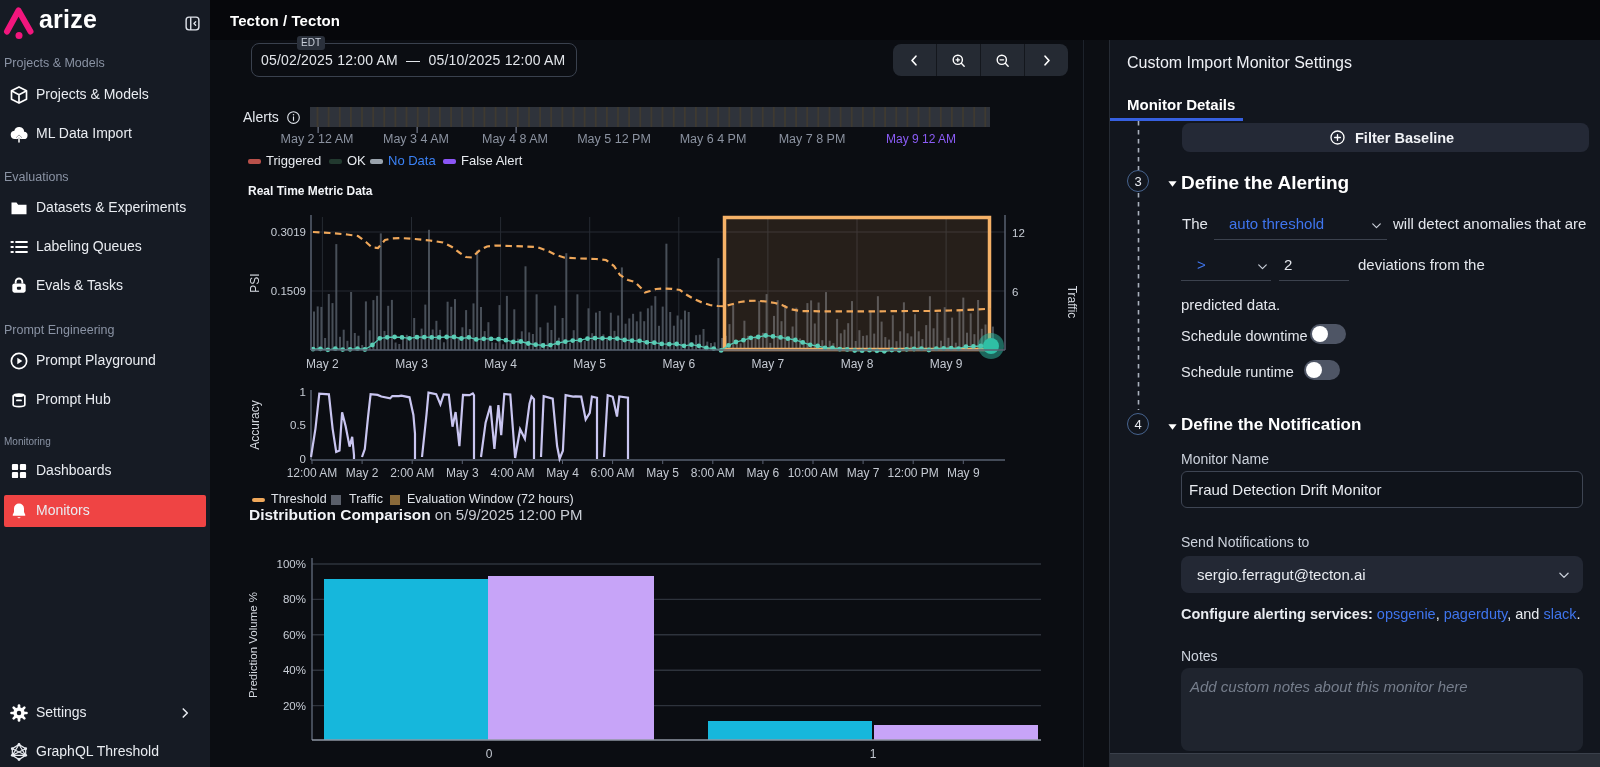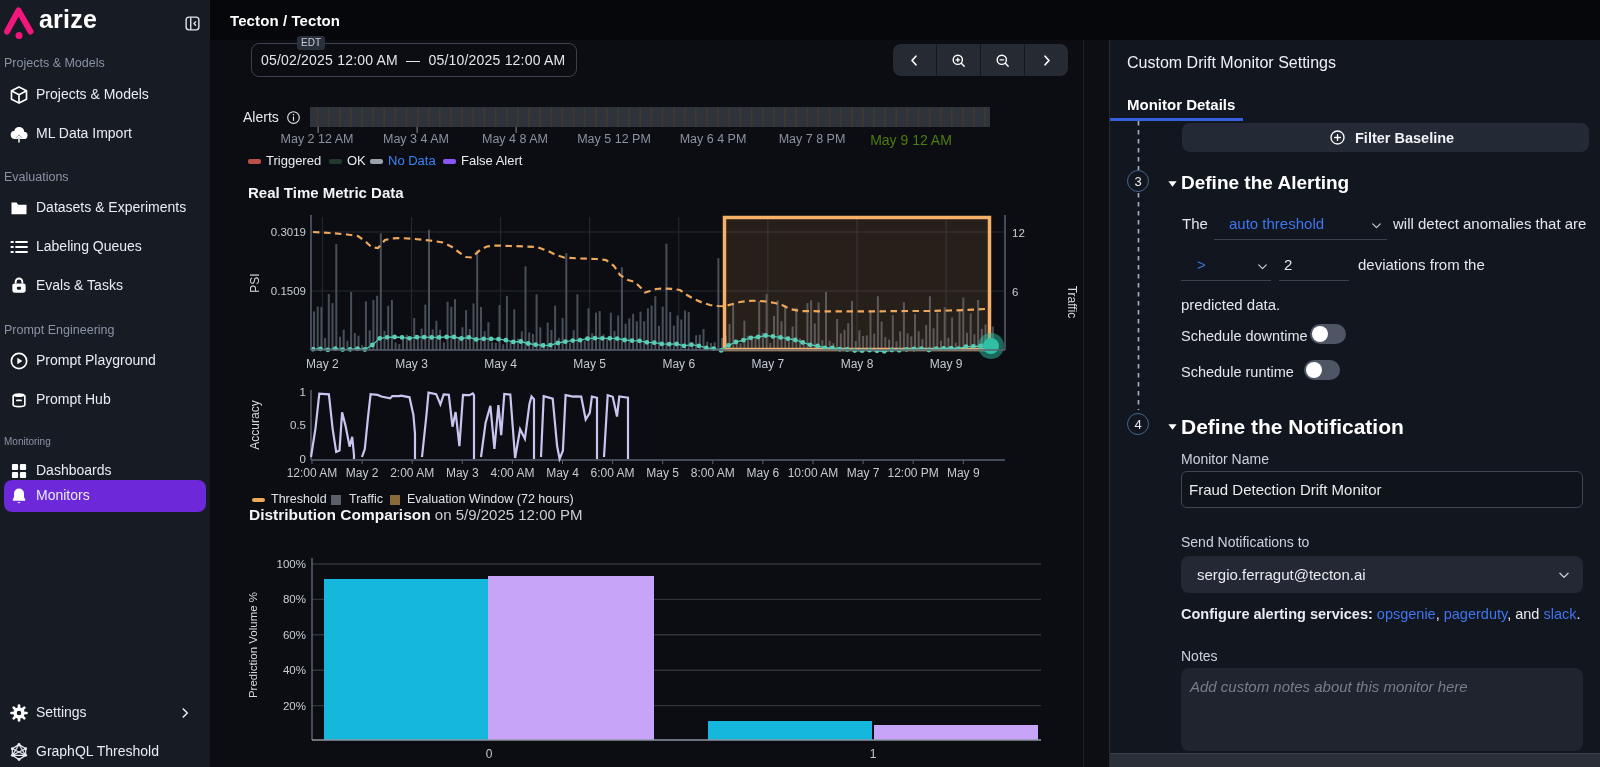--- a/index.html
+++ b/index.html
@@ -500,7 +500,7 @@
       </svg>
     </div>
     <div style="position:absolute;left:1109px;top:40px;width:491px;height:727px;background:#12161e;border-left:1px solid #262b34">
-      <div style="position:absolute;left:17px;top:14px;font-size:16px;color:#eef0f5">Custom Drift Monitor Settings</div>
+      <div style="position:absolute;left:17px;top:14px;font-size:16px;color:#eef0f5">Custom Import Monitor Settings</div>
       <div style="position:absolute;left:17px;top:56px;font-size:15px;font-weight:700;color:#fff">Monitor Details</div>
       <div style="position:absolute;left:0px;top:78px;width:133px;height:3px;background:#3660e0"></div>
       <svg style="position:absolute;left:27px;top:81px" width="3" height="289" viewBox="0 0 3 289">

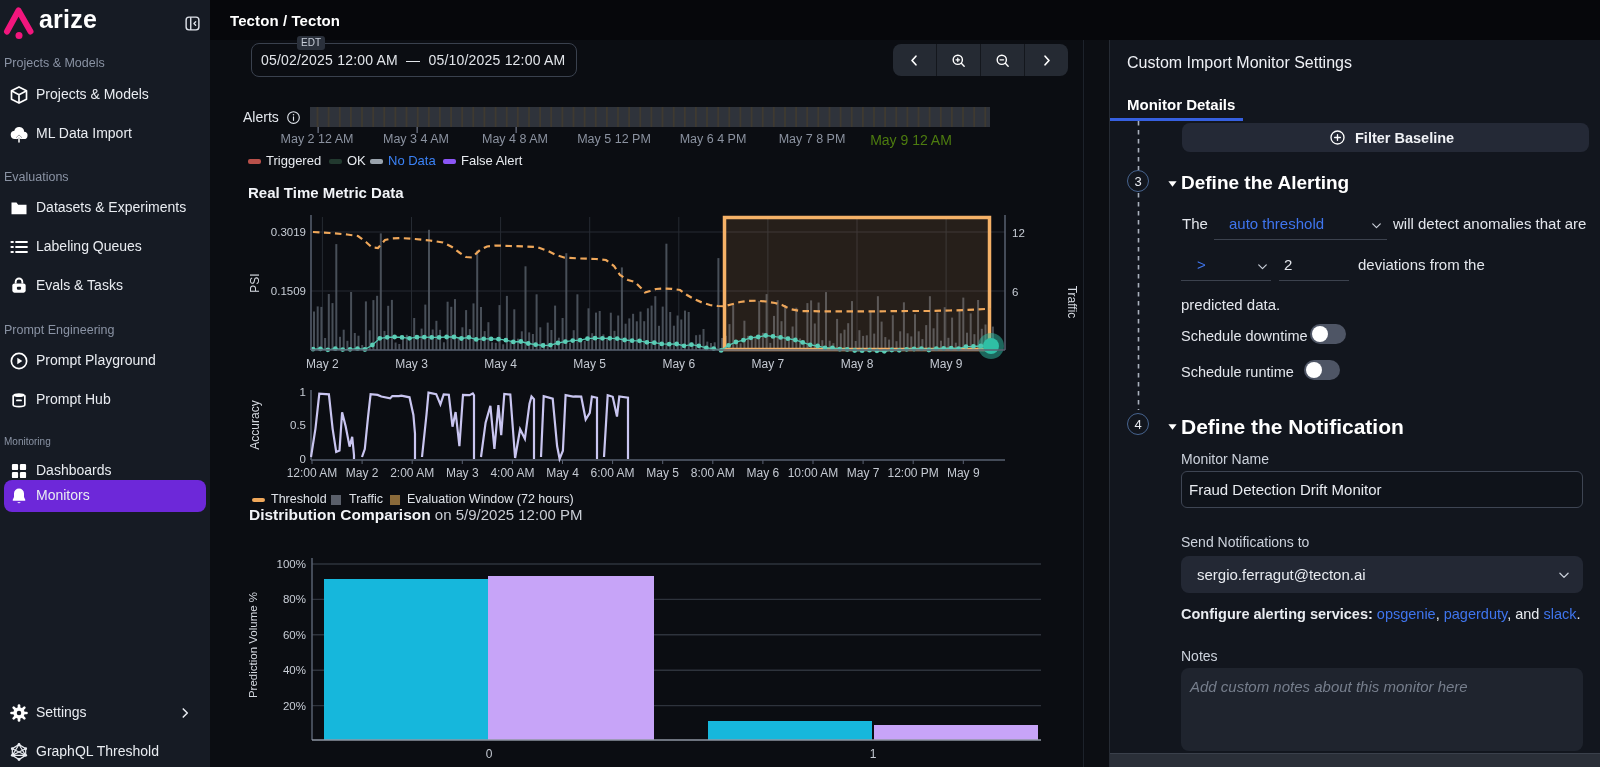--- a/index.html
+++ b/index.html
@@ -113,7 +113,7 @@
       <div style="position:absolute;left:359px;top:92px;width:90px;text-align:center;font-size:12.5px;color:#8b92a0;white-space:nowrap">May 5 12 PM</div>
       <div style="position:absolute;left:458px;top:92px;width:90px;text-align:center;font-size:12.5px;color:#8b92a0;white-space:nowrap">May 6 4 PM</div>
       <div style="position:absolute;left:557px;top:92px;width:90px;text-align:center;font-size:12.5px;color:#8b92a0;white-space:nowrap">May 7 8 PM</div>
-      <div style="position:absolute;left:656px;top:92px;width:90px;text-align:center;font-size:14px;color:#4d7c0f;white-space:nowrap">May 9 12 AM</div>
+      <div style="position:absolute;left:656px;top:92px;width:90px;text-align:right;font-size:12px;color:#8b5cf6;white-space:nowrap">May 9 12 AM</div>
       <div style="position:absolute;left:38px;top:119px;width:13px;height:5px;border-radius:2px;background:#b9504a"></div>
       <div style="position:absolute;left:56px;top:113px;font-size:13px;color:#e8ebf0;white-space:nowrap">Triggered</div>
       <div style="position:absolute;left:119px;top:119px;width:13px;height:5px;border-radius:2px;background:#22392f"></div>

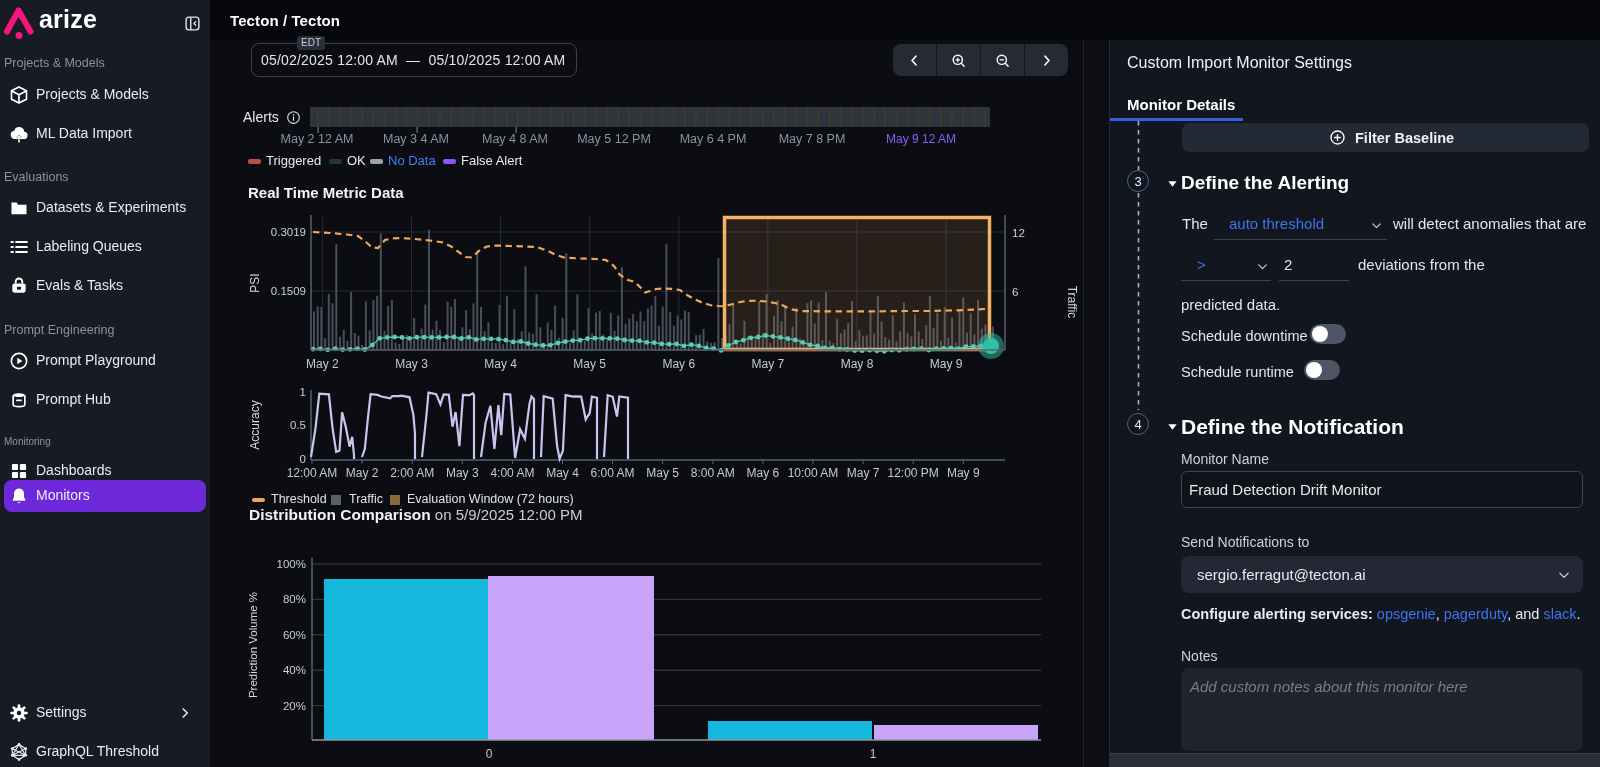--- a/index.html
+++ b/index.html
@@ -122,7 +122,7 @@
       <div style="position:absolute;left:178px;top:113px;font-size:13px;color:#3b82f6;white-space:nowrap">No Data</div>
       <div style="position:absolute;left:233px;top:119px;width:13px;height:5px;border-radius:2px;background:#8b55f6"></div>
       <div style="position:absolute;left:251px;top:113px;font-size:13px;color:#e8ebf0;white-space:nowrap">False Alert</div>
-      <div style="position:absolute;left:38px;top:144px;font-size:15px;font-weight:700;color:#f2f4f8">Real Time Metric Data</div>
+      <div style="position:absolute;left:38px;top:144px;font-size:12px;font-weight:700;color:#f2f4f8">Real Time Metric Data</div>
       <svg style="position:absolute;left:0px;top:170px;" width="874" height="170" viewBox="0 0 874 170">
         <line x1="112.4" y1="7" x2="112.4" y2="140" stroke="#262b33" stroke-width="1"></line>
         <line x1="201.5" y1="7" x2="201.5" y2="140" stroke="#262b33" stroke-width="1"></line>

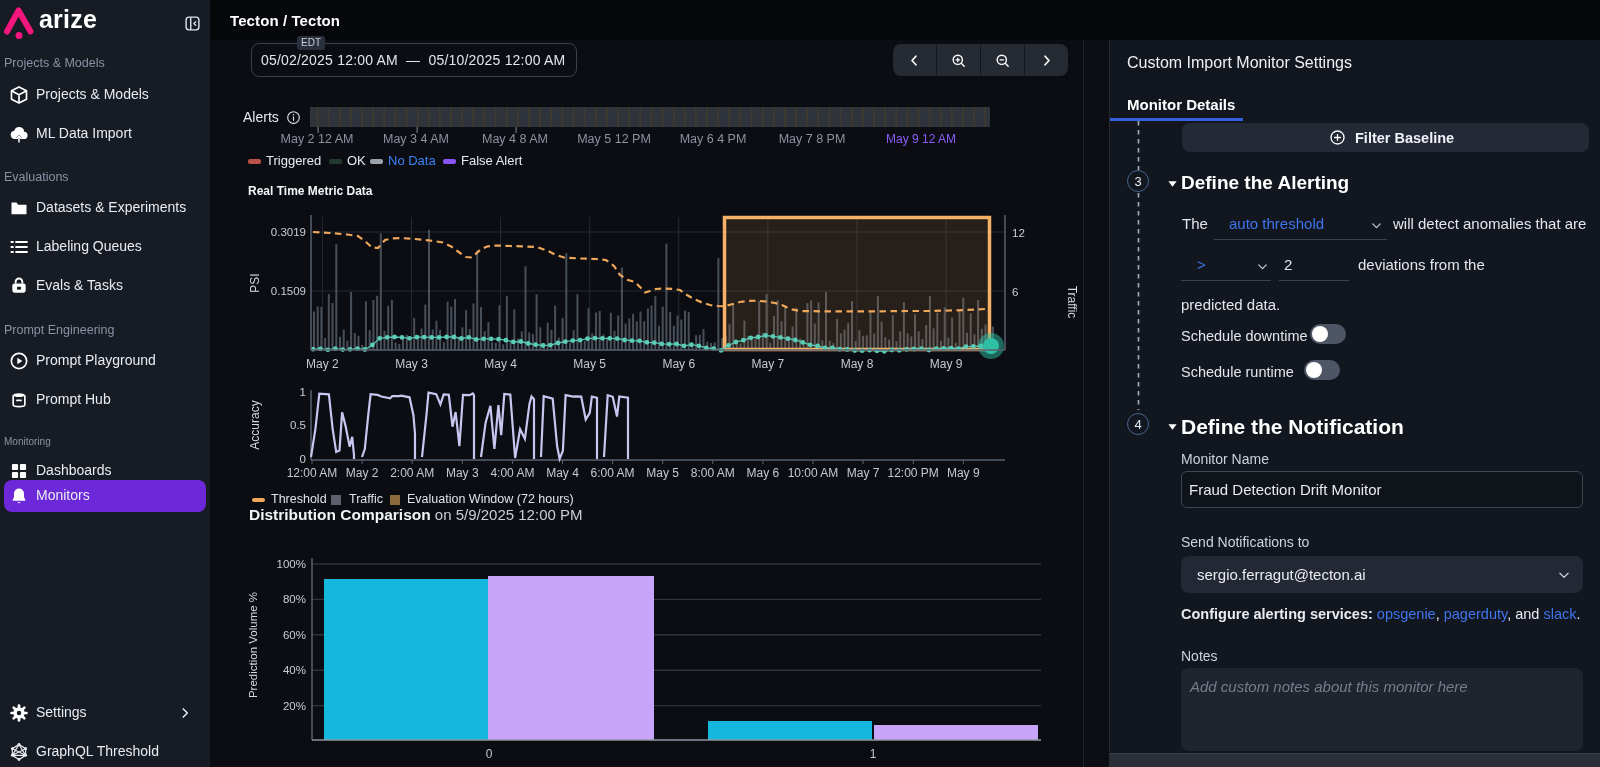--- a/index.html
+++ b/index.html
@@ -543,7 +543,7 @@
       <svg style="position:absolute;left:57px;top:381px" width="11" height="11" viewBox="0 0 24 24">
         <path d="M3 7h18L12 19z" fill="#fff"></path>
       </svg>
-      <div style="position:absolute;left:71px;top:375px;font-size:21px;font-weight:700;color:#fff">Define the Notification</div>
+      <div style="position:absolute;left:71px;top:375px;font-size:17px;font-weight:700;color:#fff">Define the Notification</div>
       <div style="position:absolute;left:71px;top:411px;font-size:14px;color:#ccd2dc">Monitor Name</div>
       <div style="position:absolute;left:71px;top:431px;width:402px;height:37px;border:1px solid #3e4553;border-radius:6px;background:rgba(0,0,0,0.12)"></div>
       <div style="position:absolute;left:79px;top:441px;font-size:15px;color:#e8ebf0">Fraud Detection Drift Monitor</div>

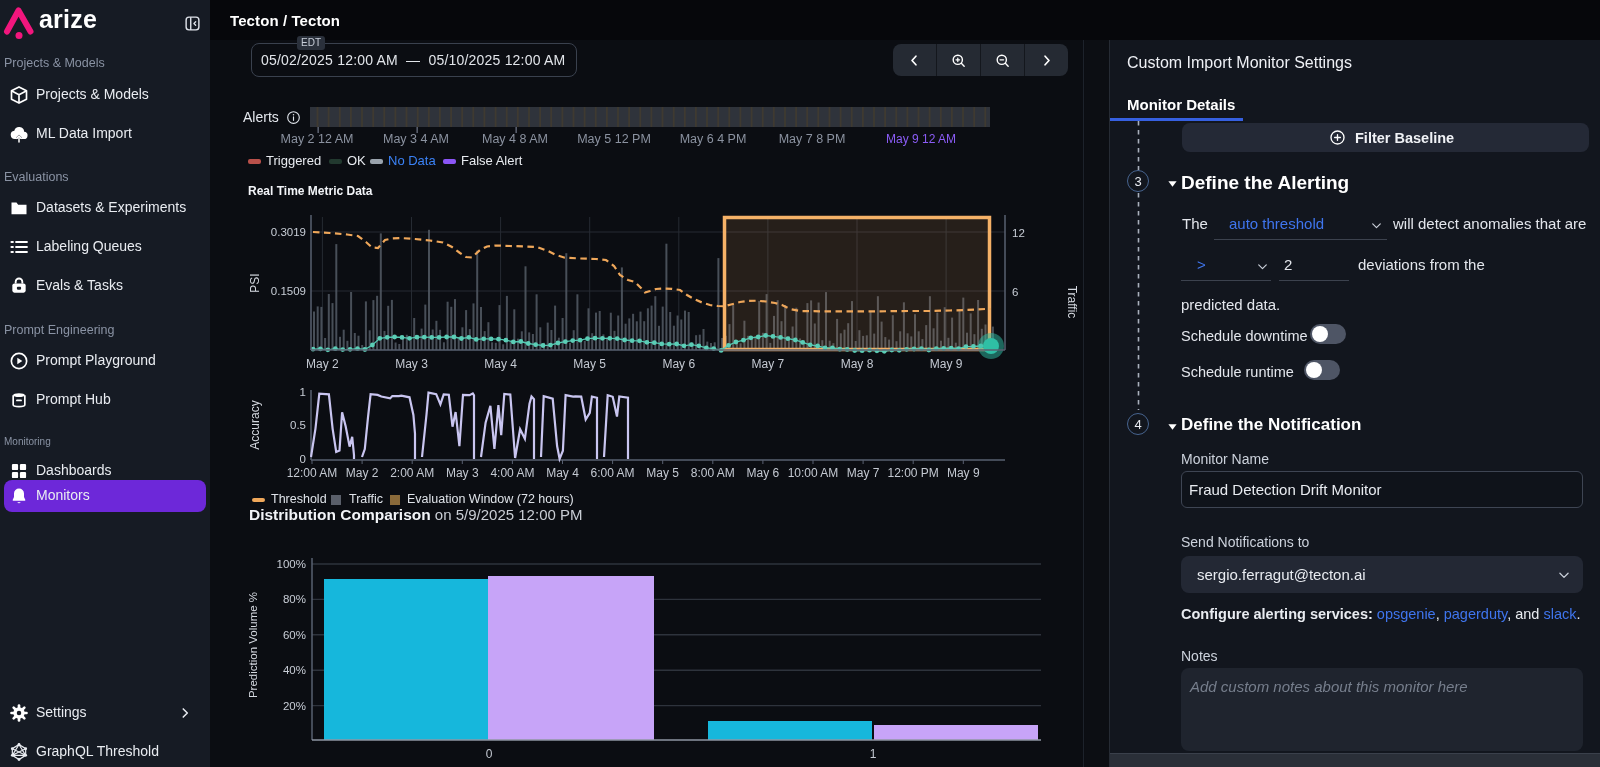--- a/index.html
+++ b/index.html
@@ -635,7 +635,7 @@
           </svg></span>
         <span style="position:absolute;left:32px;top:7px;font-size:14px;color:#e9ecf1;white-space:nowrap">Dashboards</span>
       </div>
-      <div style="position:absolute;left:4px;right:4px;top:480px;height:32px;background:#6d28d9;border-radius:8px;">
+      <div style="position:absolute;left:4px;right:4px;top:495px;height:32px;background:#ef4444;border-radius:2px;">
         <span style="position:absolute;left:5px;top:6px"><svg width="20" height="20" viewBox="0 0 24 24">
             <path d="M12 3a6 6 0 0 0-6 6v4.2L4.5 16.5a.8.8 0 0 0 .7 1.2h13.6a.8.8 0 0 0 .7-1.2L18 13.2V9a6 6 0 0 0-6-6z" fill="#fff"></path>
             <path d="M10 19.5a2.2 2.2 0 0 0 4 0z" fill="#fff"></path>

